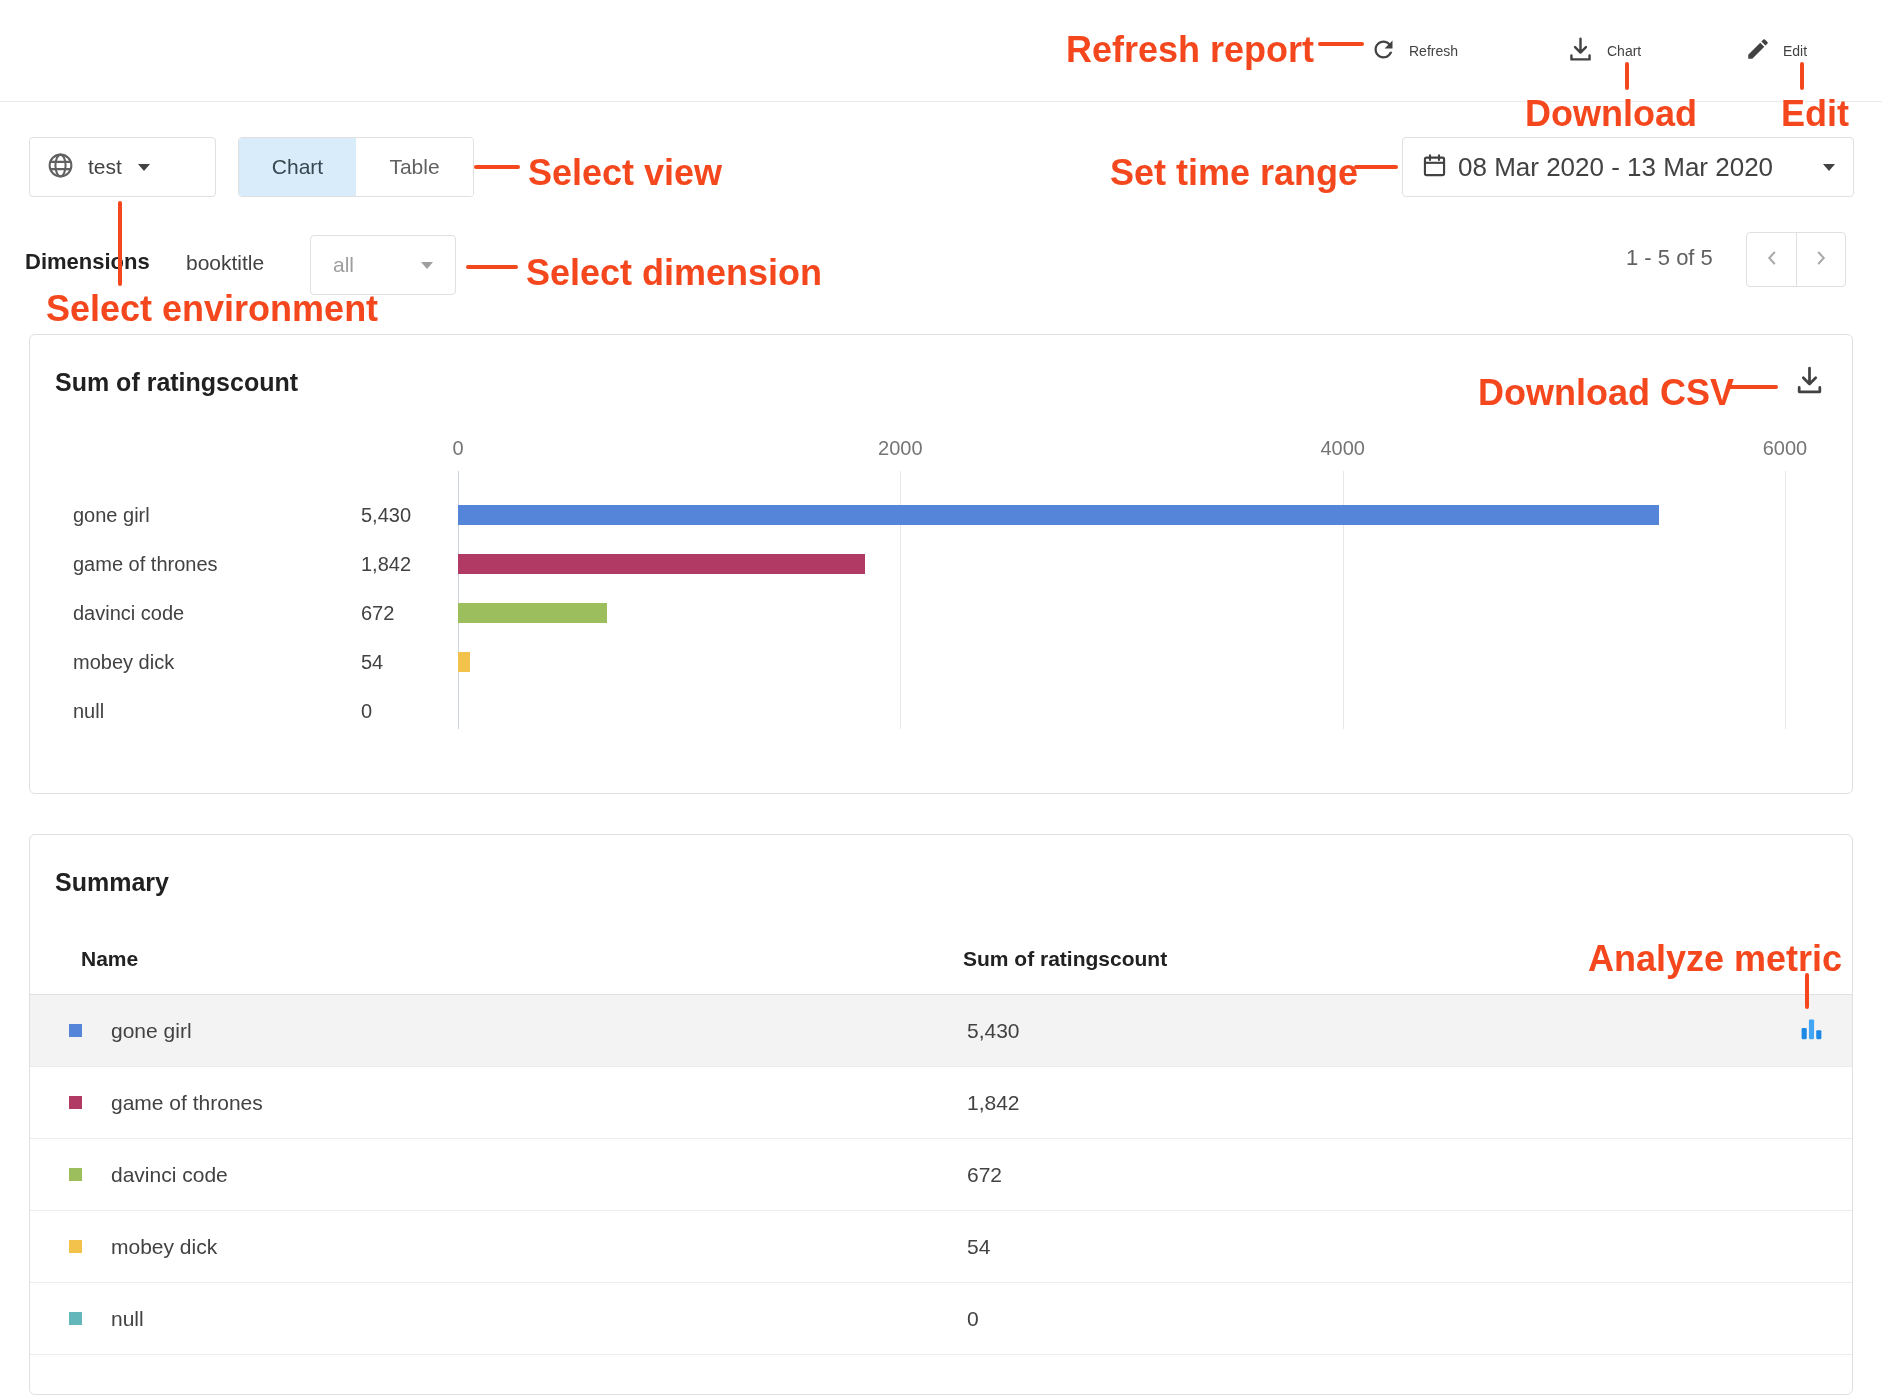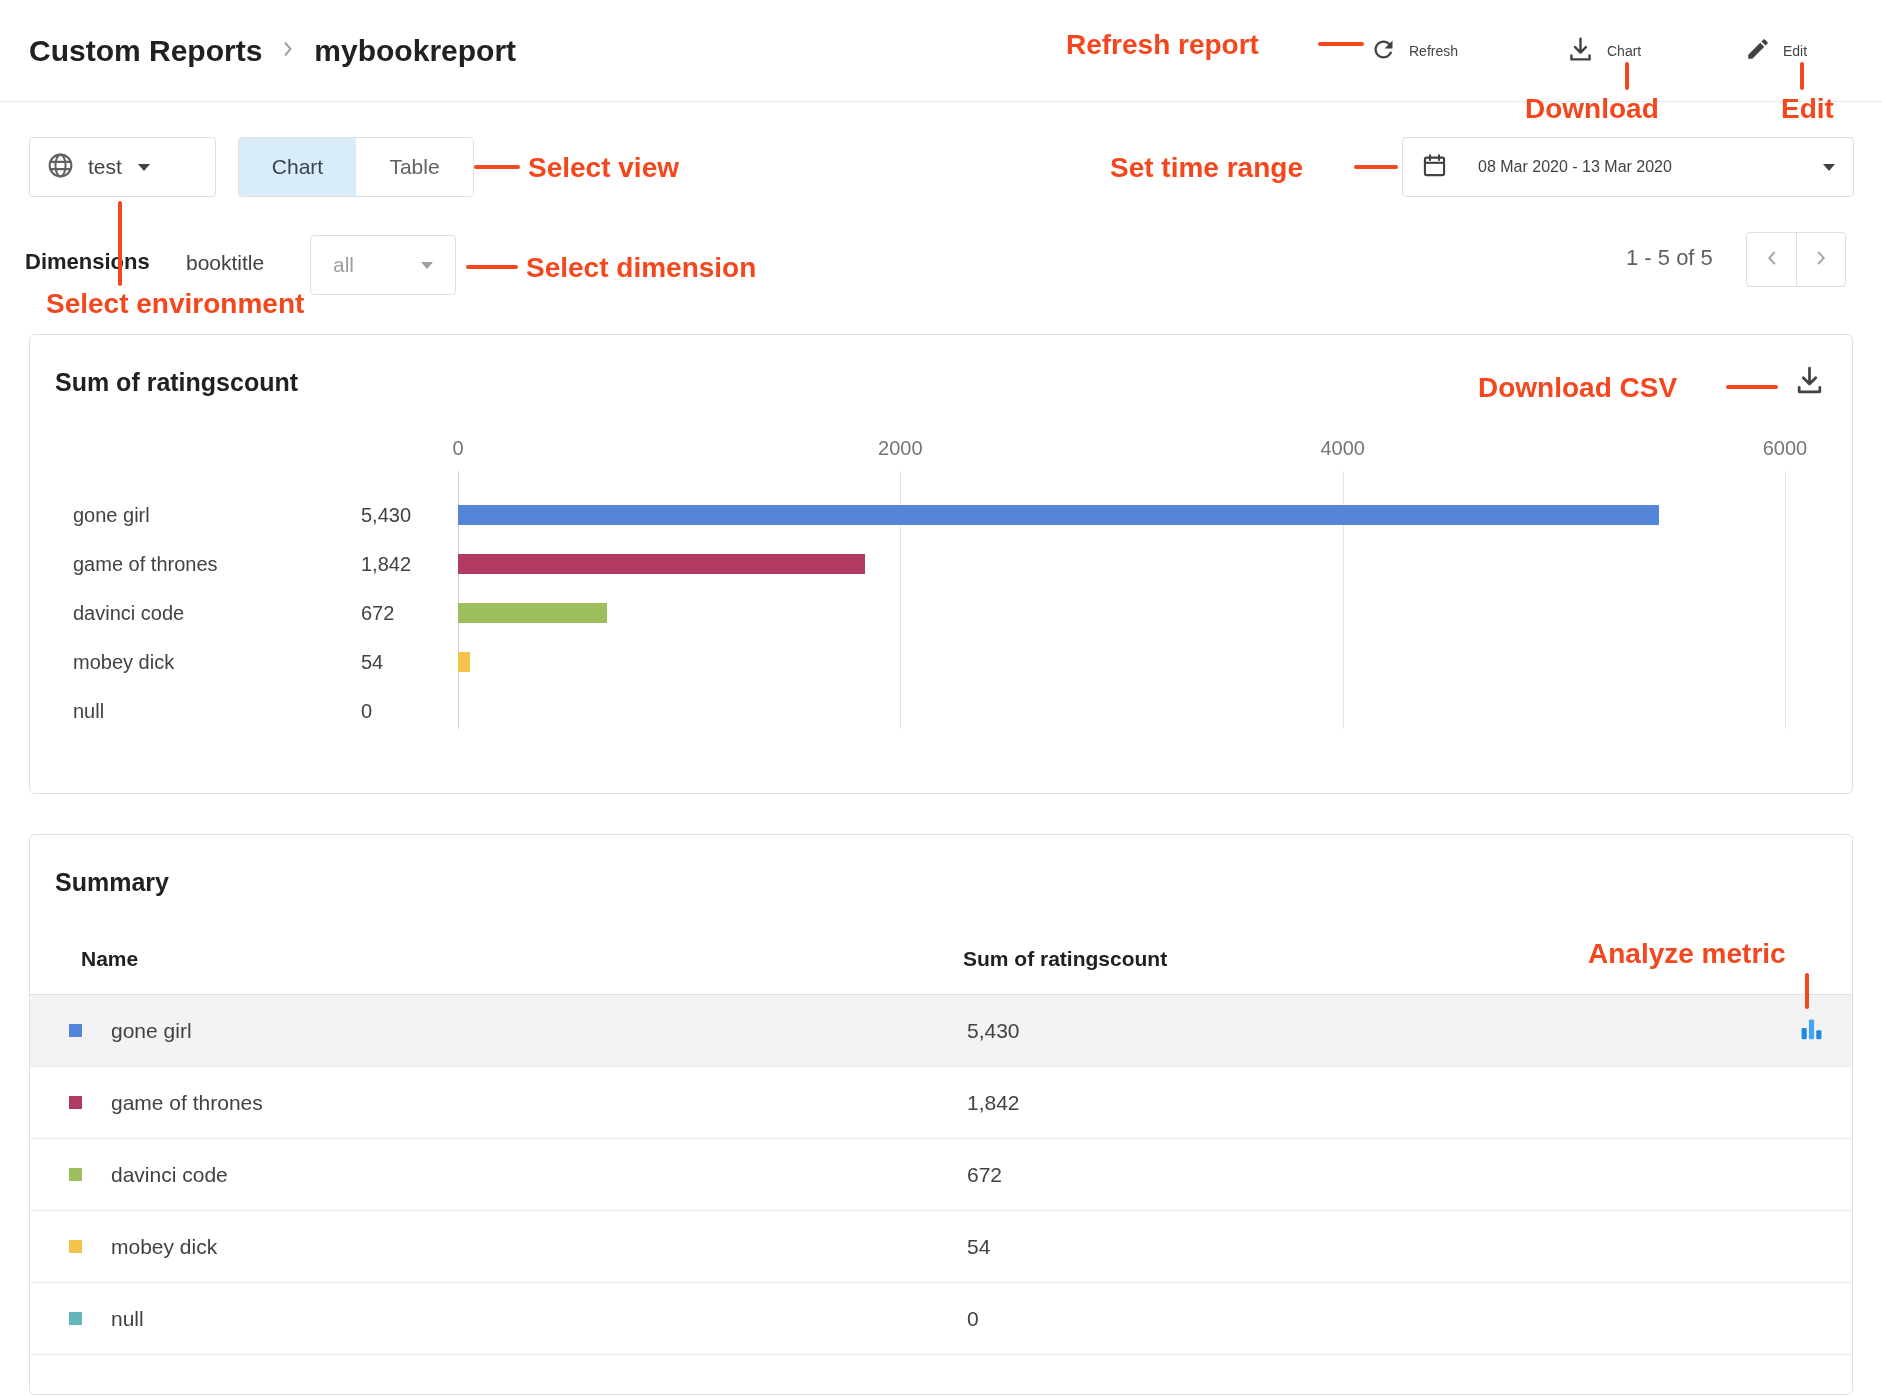--- a/index.html
+++ b/index.html
@@ -108,15 +108,6 @@
 <div class="page">
 
   <div class="header">
-    <div class="breadcrumb">
-      <span class="crumb">Custom Reports</span>
-      <span>
-        <svg width="20" height="20" viewBox="0 0 24 24">
-            <path d="M9 5l6 7-6 7" fill="none" stroke="#9e9e9e" stroke-width="2.4" stroke-linecap="round"></path>
-          </svg>
-      </span>
-      <span class="crumb">mybookreport</span>
-    </div>
 
     <div class="header-action" id="action-refresh">
       <span>

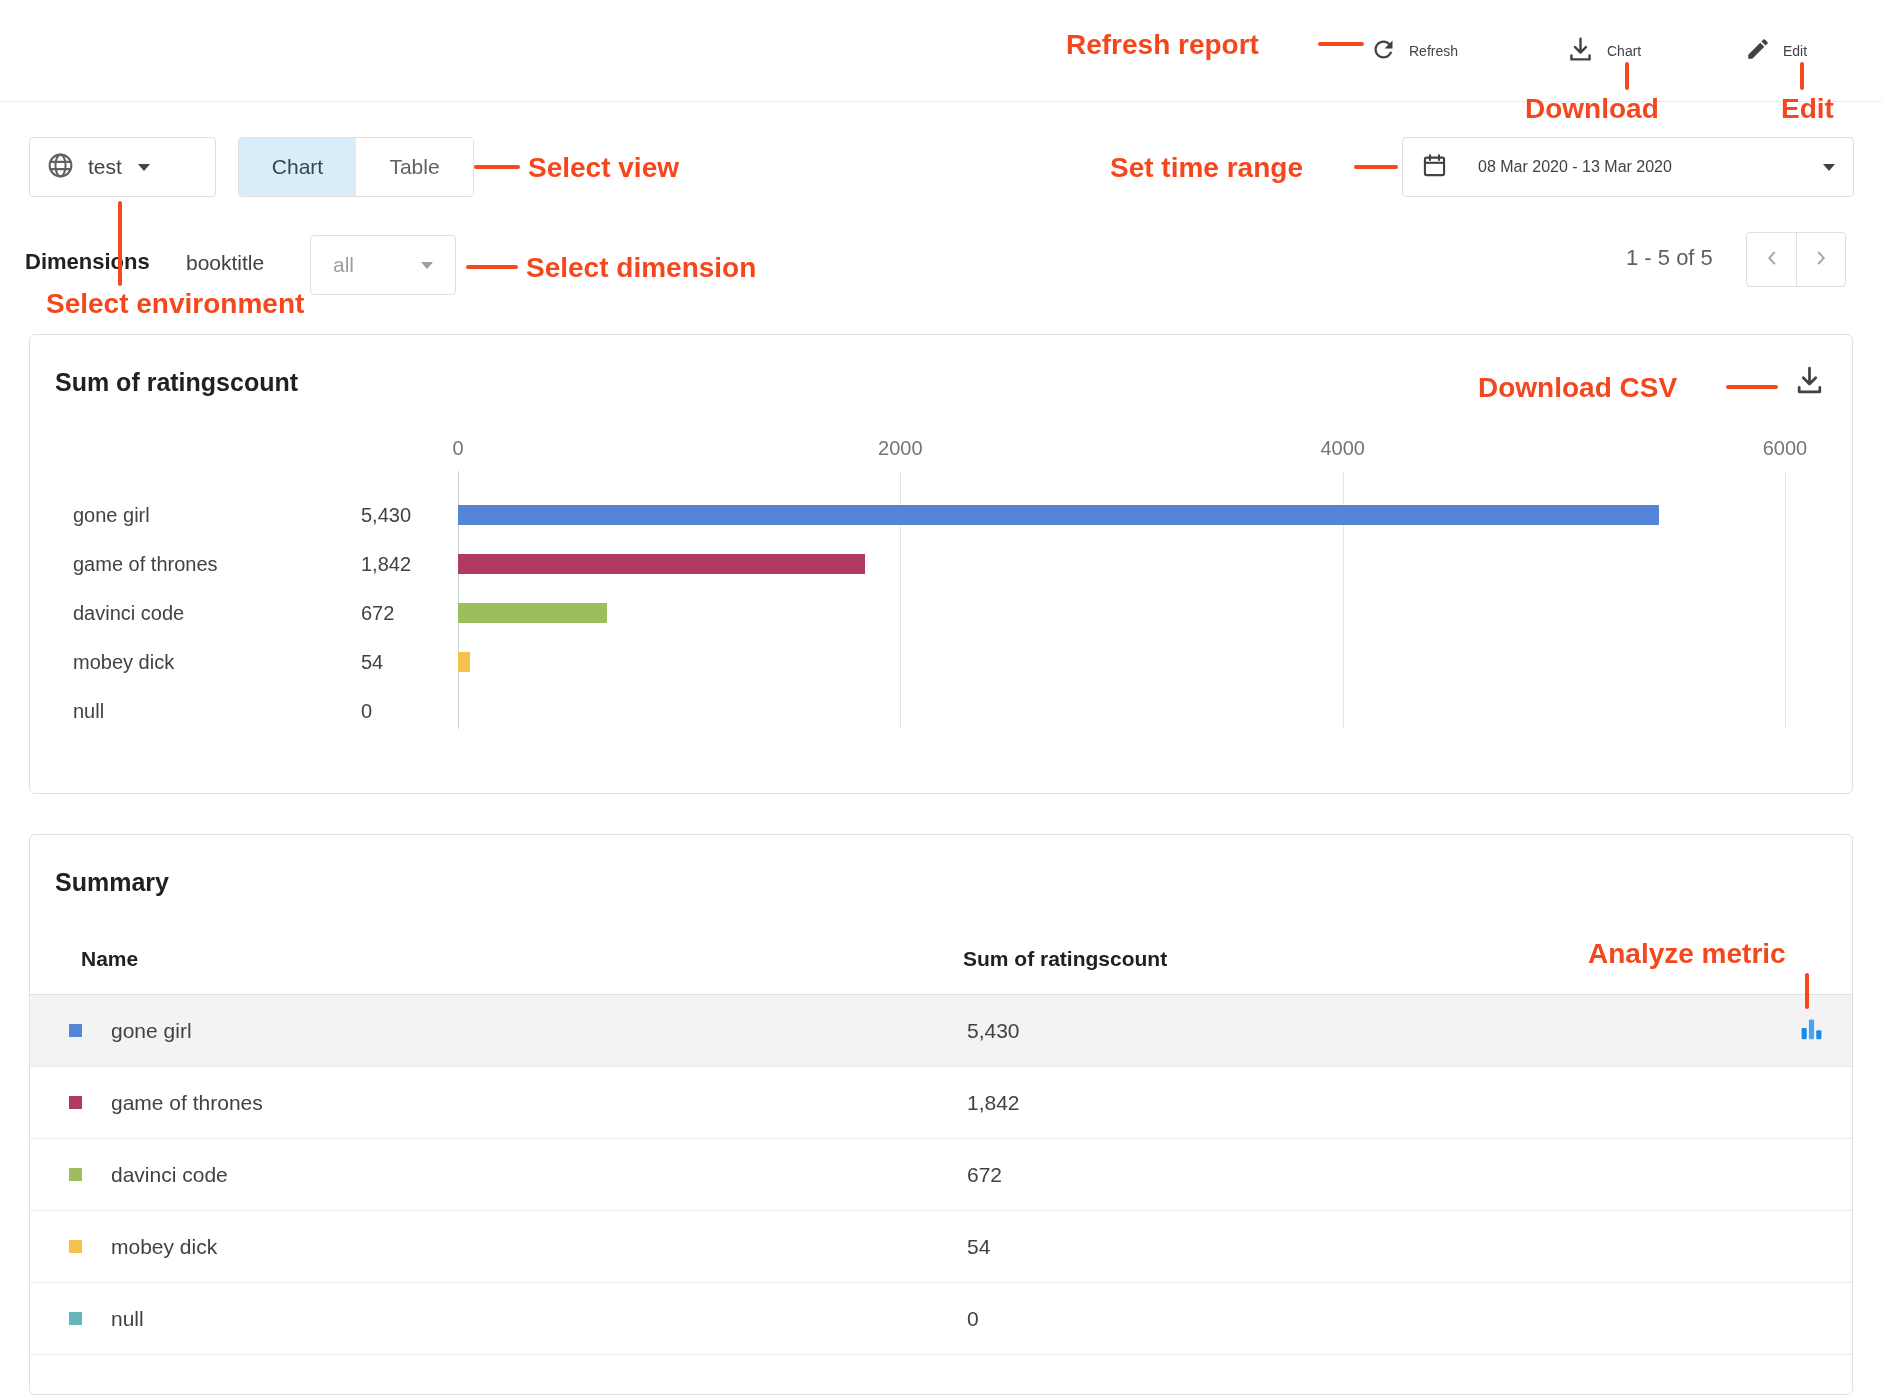--- a/index.html
+++ b/index.html
@@ -80,7 +80,7 @@
   .t-val  { position:absolute; left:937px; font-size:21px; color:#424242; }
   .analyze { position:absolute; left:1768px; top:50%; transform:translateY(-50%); cursor:pointer; }
   
-  .ann { position:absolute; color:#f4471d; font-size:28px; font-weight:700;
+  .ann { position:absolute; color:#f4471d; font-size:36px; font-weight:700;
          white-space:nowrap; z-index:5;text-align:center; }
   .ann-line { position:absolute; background:#f4471d; border-radius:2px; z-index:5; }
   #ann-refresh-report { left:1066px; top:29px; }

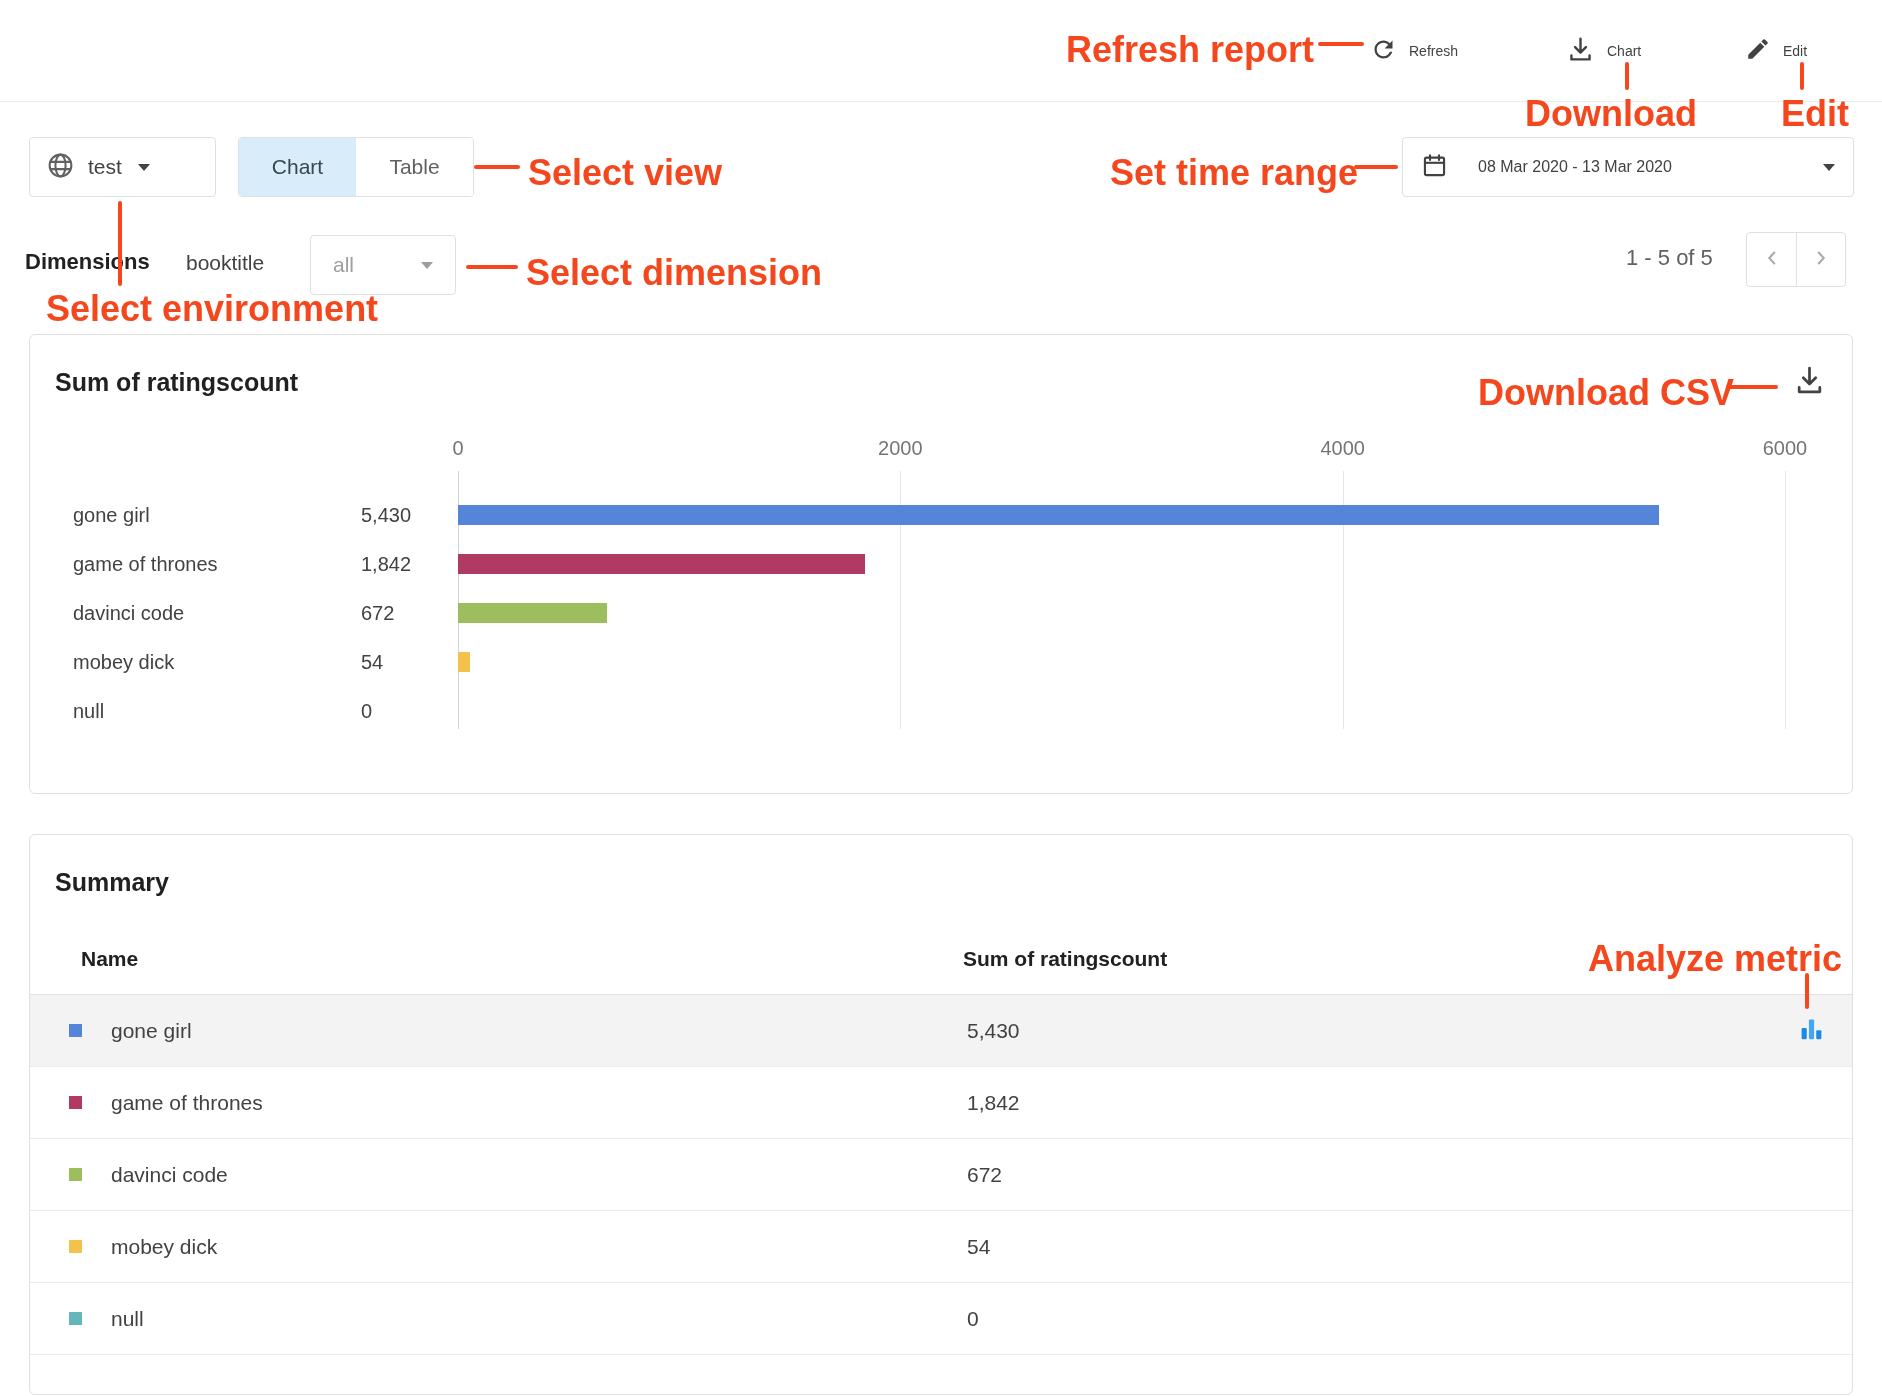--- a/index.html
+++ b/index.html
@@ -27,7 +27,7 @@
   .env-select  { left:29px;  top:137px; width:187px; height:60px; padding:10px 16px; }
   .env-select .lbl { font-size:21px; color:#424242; margin-left:13px; }
   .date-select { left:1402px; top:137px; width:452px; height:60px; padding:0 18px; }
-  .date-select .lbl { font-size:16px; color:#424242; margin-left:30px; }
+  .date-select .lbl { font-size:26px; color:#424242; margin-left:10px; }
   .caret { width:0; height:0; border-left:6px solid transparent;
            border-right:6px solid transparent; border-top:7px solid #424242; }
   .env-select .caret { margin-left:16px; }

